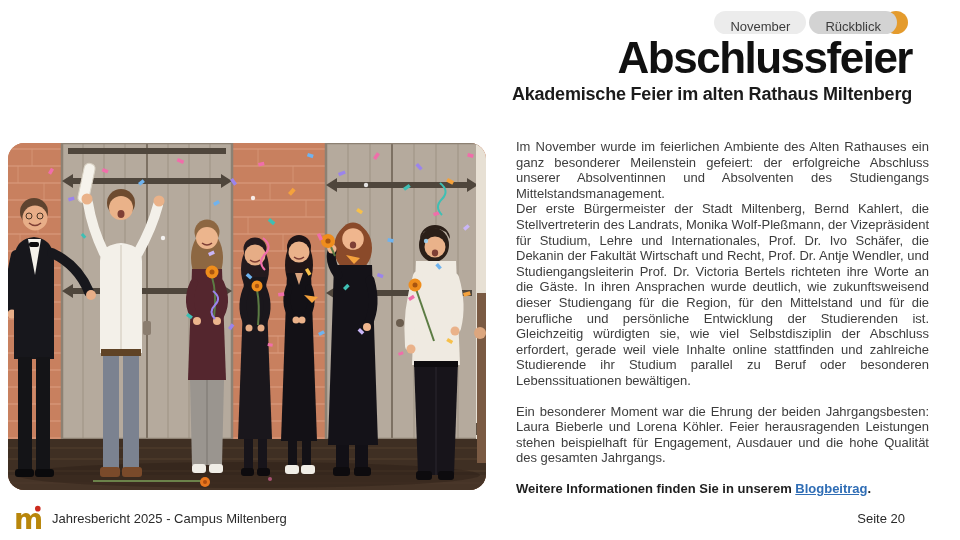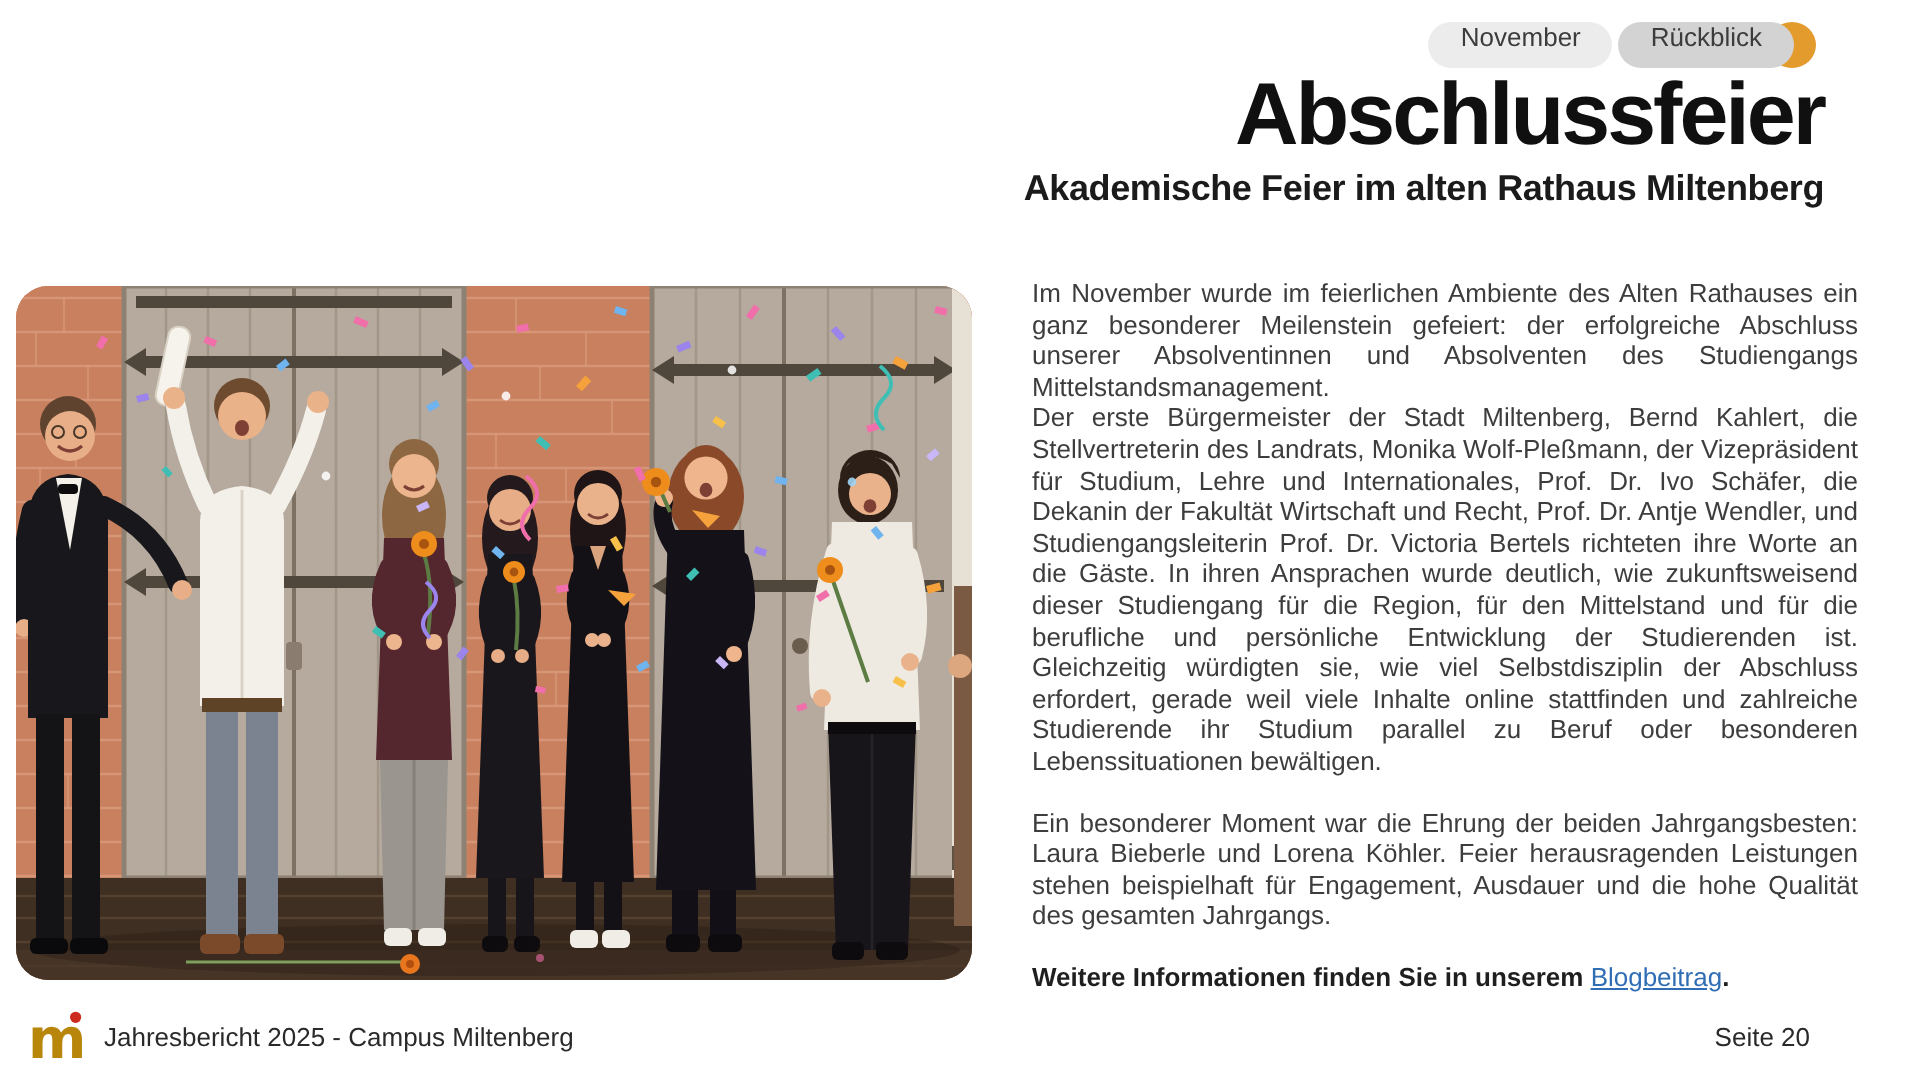--- a/index.html
+++ b/index.html
@@ -8,7 +8,7 @@
 
   
   .badges{position:absolute;top:11px;right:52px;display:flex;align-items:center;gap:3px;}
-  .pill{height:23px;border-radius:12px;display:flex;align-items:flex-start;padding:0 16px;
+  .pill{height:23px;border-radius:12px;display:flex;align-items:flex-end;padding:0 16px;
         font-size:13px;color:#3c3c3c;white-space:nowrap;}
   .pill-light{background:var(--badge-light,#ECECEC);}
   .toggle{position:relative;padding-right:11px;height:23px;}

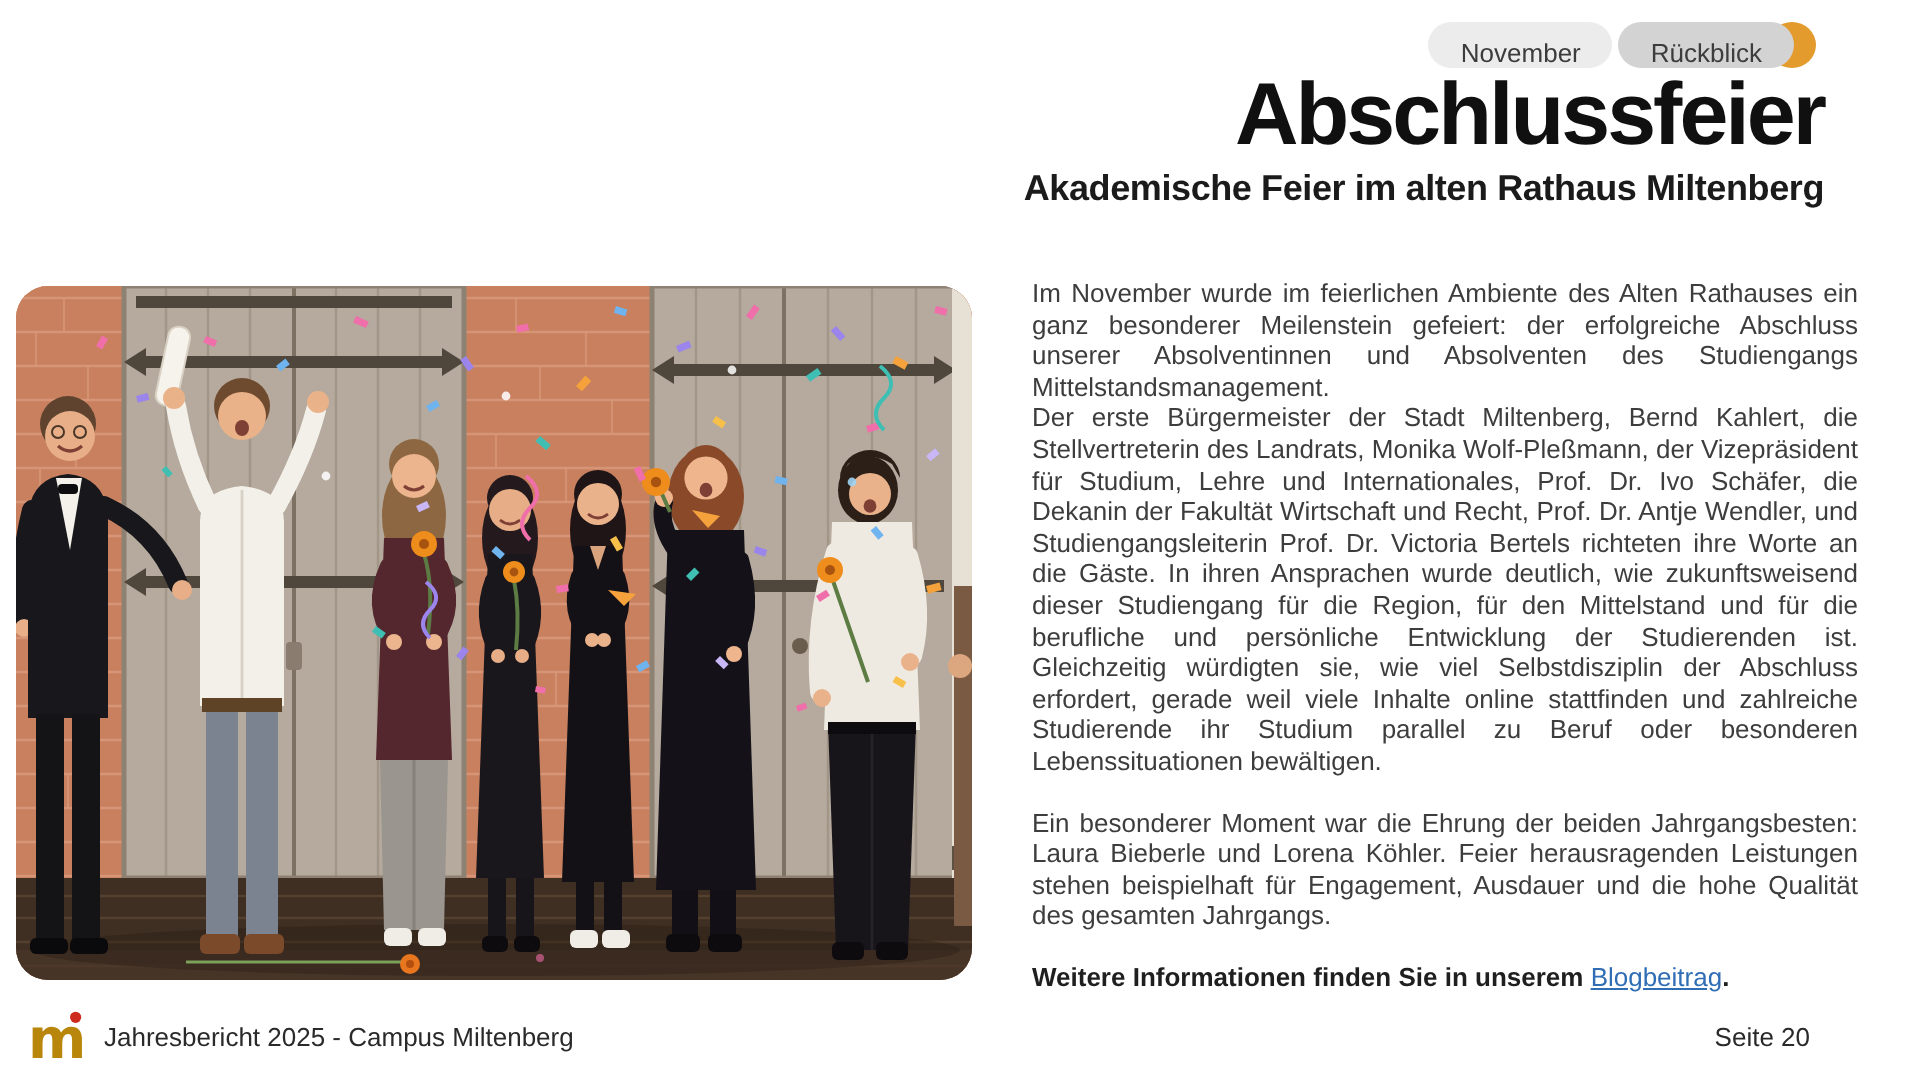--- a/index.html
+++ b/index.html
@@ -32,7 +32,7 @@
   .article p{margin:0;}
   .article p.spaced{margin-top:15px;}
   .note{font-weight:700;color:#1f1f1f;}
-  .note a{color:var(--link-blue,#2F6DB5);font-weight:400;text-decoration:underline;}
+  .note a{color:var(--link-blue,#2F6DB5);font-weight:700;text-decoration:underline;}
 
   
   footer{position:absolute;left:14px;right:55px;bottom:7px;display:flex;align-items:center;

